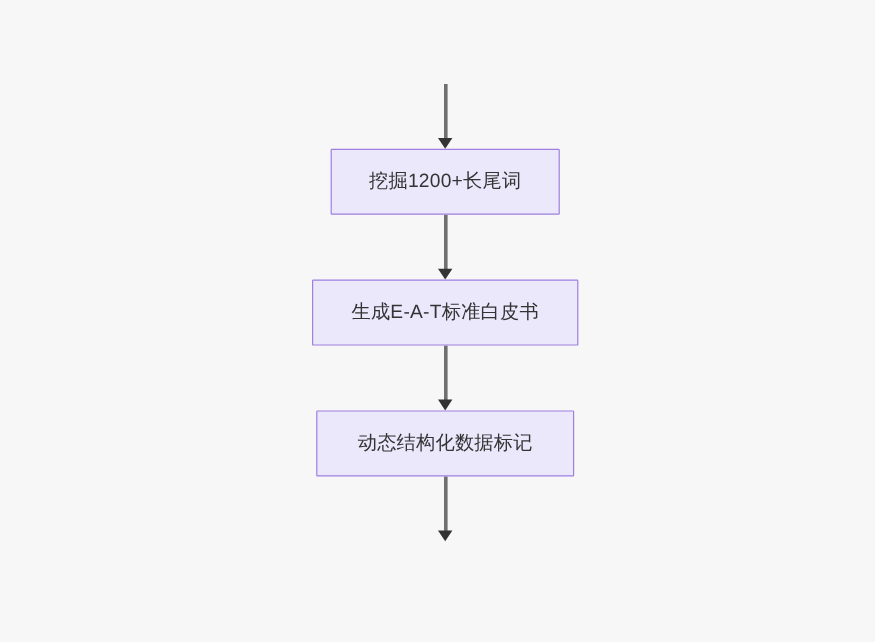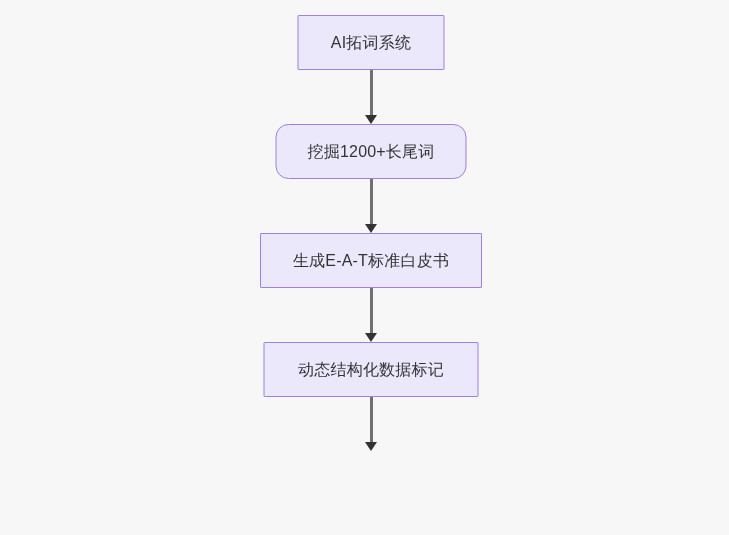--- a/index.html
+++ b/index.html
@@ -84,9 +84,6 @@
     <div class="edge-arrow"></div>
   </div>
 
-  <div class="node" style="left:371px; top:15px; width:147px; height:55px;">
-    <span class="node-label">AI拓词系统</span>
-  </div>
 
   <div class="node" style="left:371px; top:124px; width:191px; height:55px;border-radius:13px;">
     <span class="node-label">挖掘1200+长尾词</span>

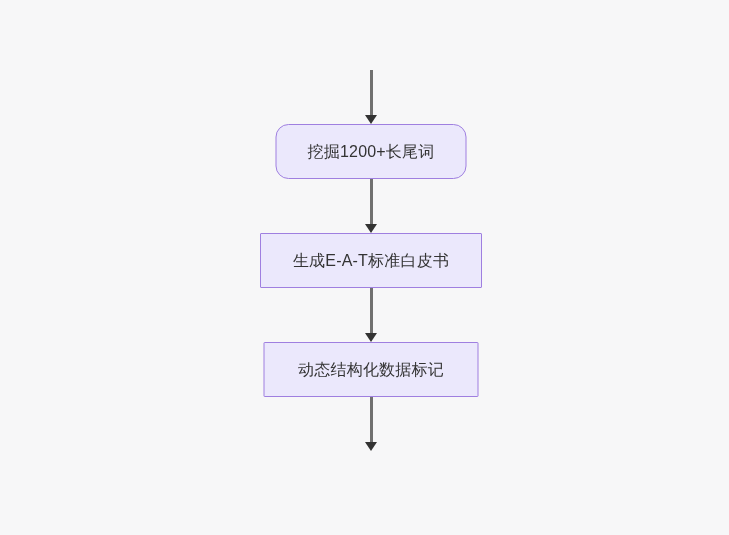--- a/index.html
+++ b/index.html
@@ -85,7 +85,7 @@
   </div>
 
 
-  <div class="node" style="left:371px; top:124px; width:191px; height:55px;border-radius:13px;">
+  <div class="node" style="left:371px; top:124px; width:191px; height:55px;">
     <span class="node-label">挖掘1200+长尾词</span>
   </div>
 

